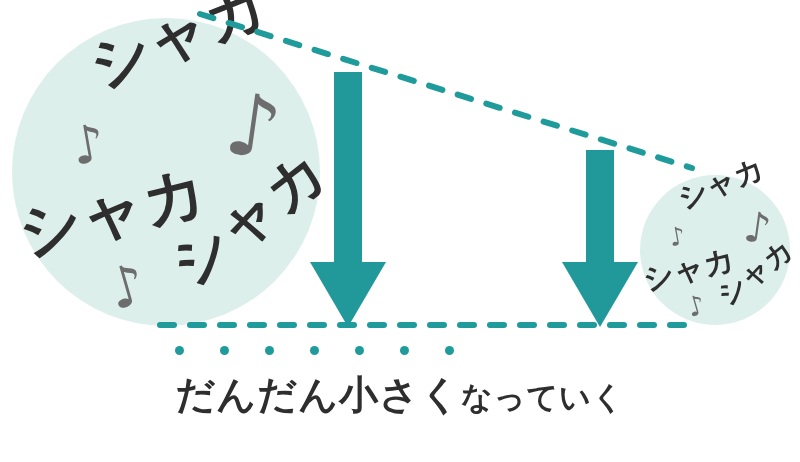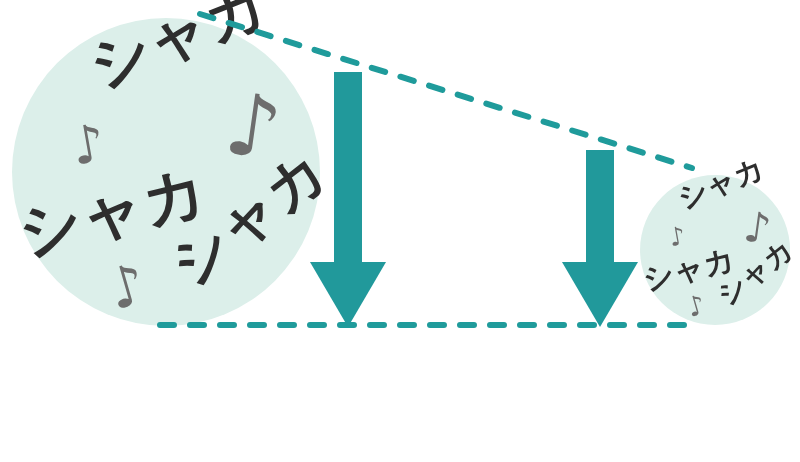--- a/index.html
+++ b/index.html
@@ -136,6 +136,20 @@
 
   </svg>
 
+  <div class="caption-wrap">
+    <span class="caption-line">
+      <span class="emph-dots">
+        <i class="emph-dot"></i>
+        <i class="emph-dot"></i>
+        <i class="emph-dot"></i>
+        <i class="emph-dot"></i>
+        <i class="emph-dot"></i>
+        <i class="emph-dot"></i>
+        <i class="emph-dot"></i>
+      </span>
+      <span class="caption-strong">だんだん小さく</span><span class="caption-tail">なっていく</span>
+    </span>
+  </div>
 
 </div>
 

